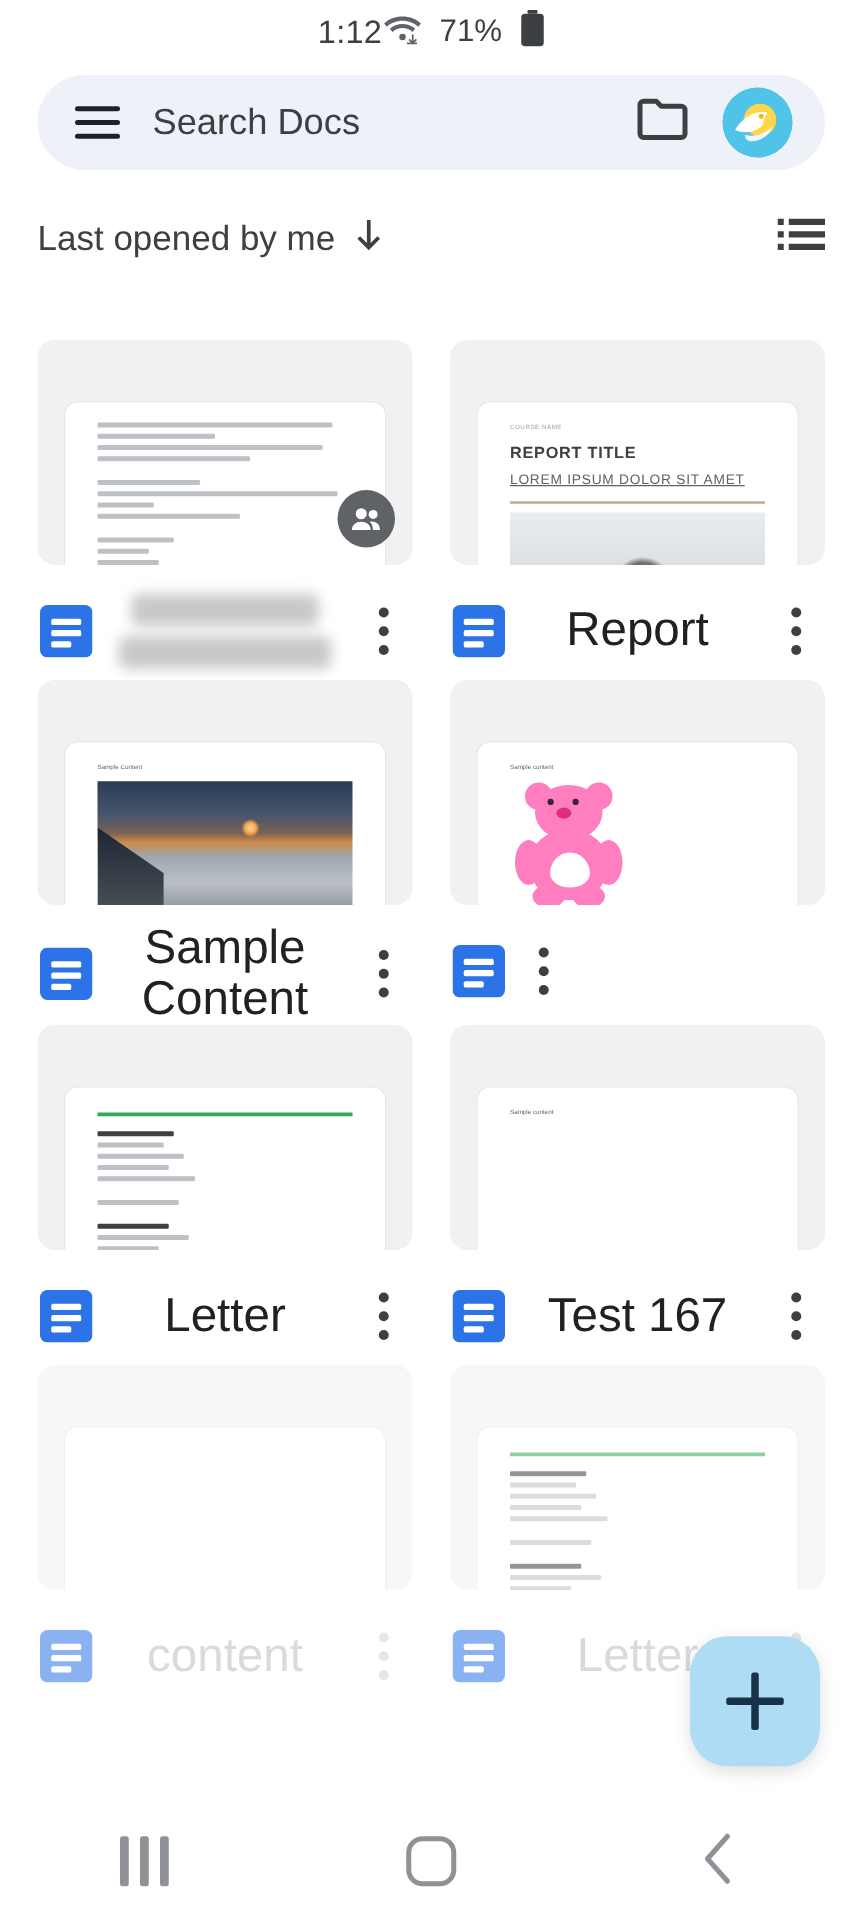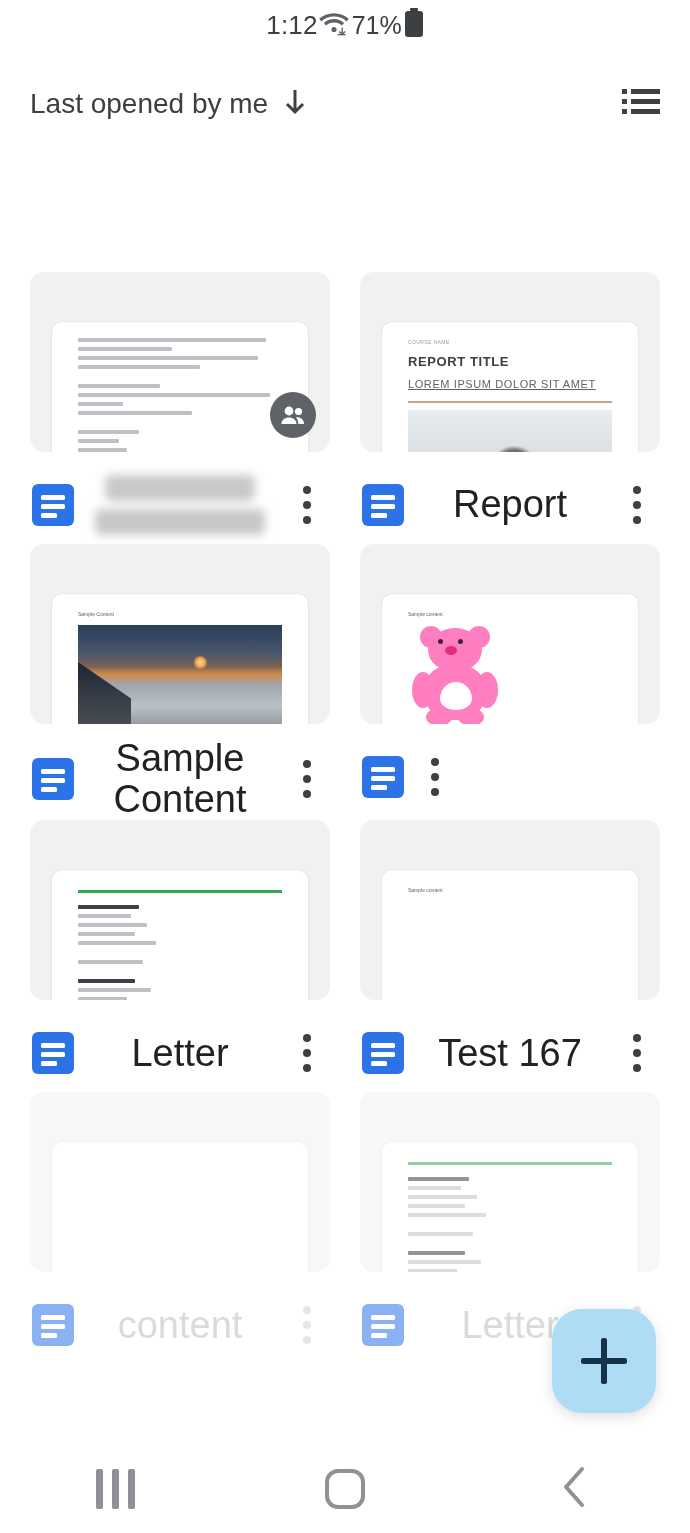--- a/index.html
+++ b/index.html
@@ -17,7 +17,7 @@
     padding: 0 26px; justify-content: center;
   }
   .clock { font-size: 26px; color: #3c4043; letter-spacing: .2px; }
-  .status-right { display: flex; align-items: center; gap: 2px; }
+  .status-right { display: flex; align-items: center; gap: 14px; }
   .wifi-icon { display:block; }
   .battery-pct { font-size: 25px; color: #3c4043; }
   .battery-icon { display:block; }

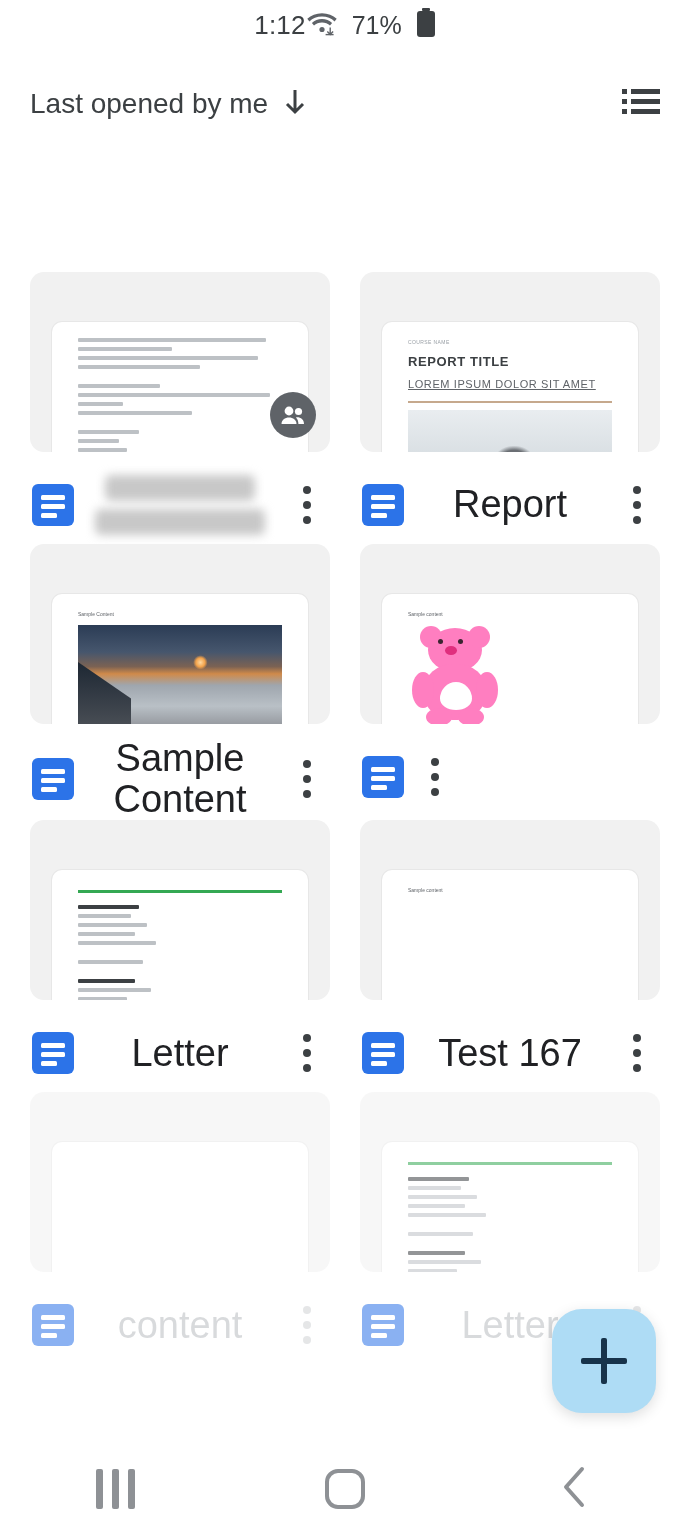--- a/index.html
+++ b/index.html
@@ -184,6 +184,30 @@
     </div>
   </div>
 
+  <div class="searchwrap">
+    <div class="searchbar">
+      <span class="hamburger">
+          <i></i>
+          <i></i>
+          <i></i>
+        </span>
+      <span class="search-placeholder">Search Docs</span>
+      <span class="folder-icon">
+        <svg width="44" height="38" viewBox="0 0 44 38">
+          <path d="M4 7a3 3 0 0 1 3-3h10l4 4h16a3 3 0 0 1 3 3v19a3 3 0 0 1-3 3H7a3 3 0 0 1-3-3z" fill="none" stroke="#3c4043" stroke-width="4" stroke-linejoin="round"></path>
+        </svg>
+      </span>
+      <span class="avatar">
+        <svg width="56" height="56" viewBox="0 0 56 56">
+          <circle cx="28" cy="28" r="28" fill="#4fc3e8"></circle>
+          <circle cx="30" cy="26" r="13" fill="#ffd54a"></circle>
+          <path d="M10 34c6-10 16-16 26-14-4 5-2 9-6 12-5 4-13 5-20 2z" fill="#ffffff"></path>
+          <path d="M18 38c8 2 16-1 22-7-2 7-9 12-17 12-3 0-5-2-5-5z" fill="#f2f7fb"></path>
+          <circle cx="31" cy="23" r="2" fill="#f3b32b"></circle>
+        </svg>
+      </span>
+    </div>
+  </div>
 
   <div class="sortrow">
     <div class="sortleft">

